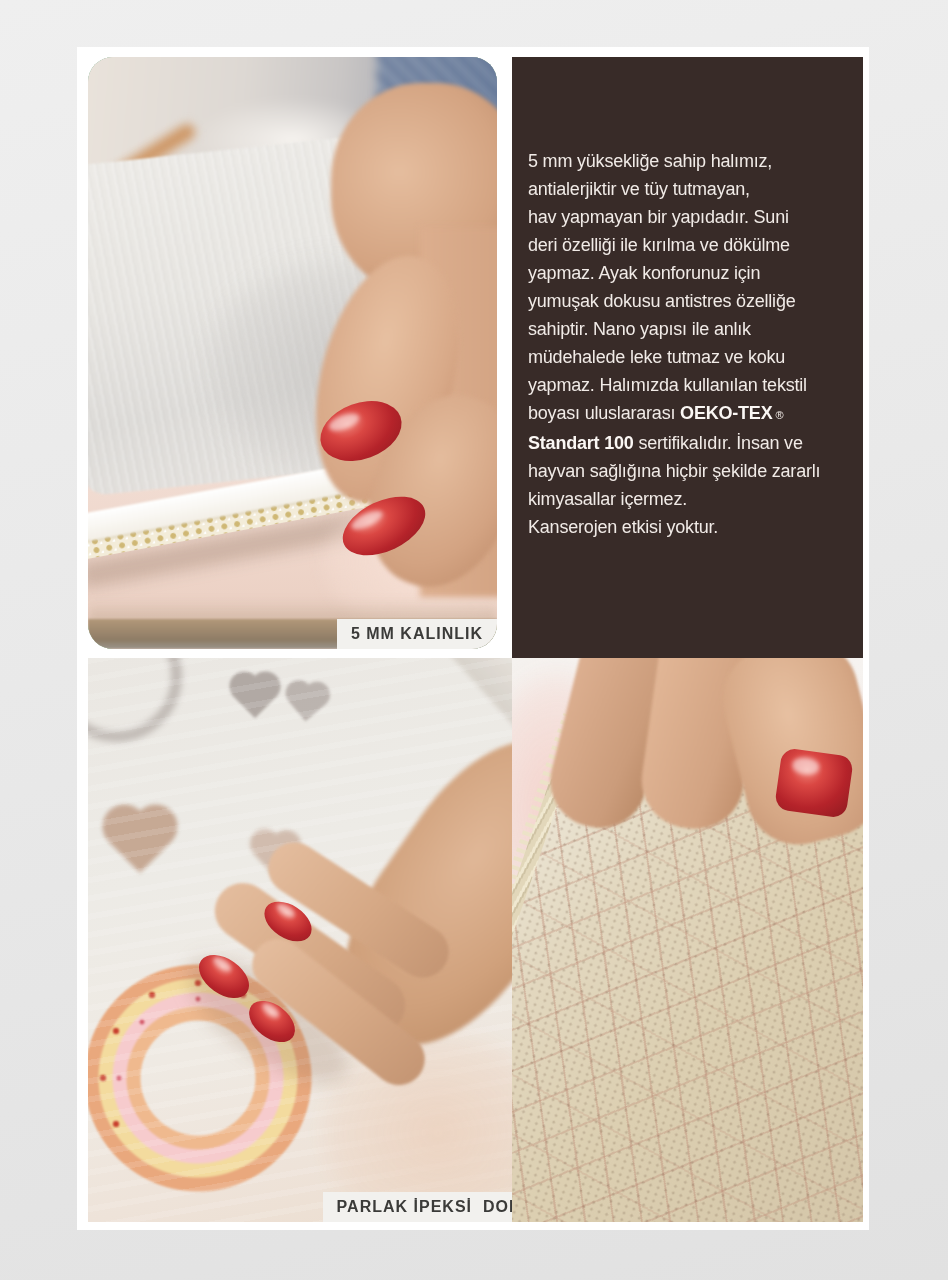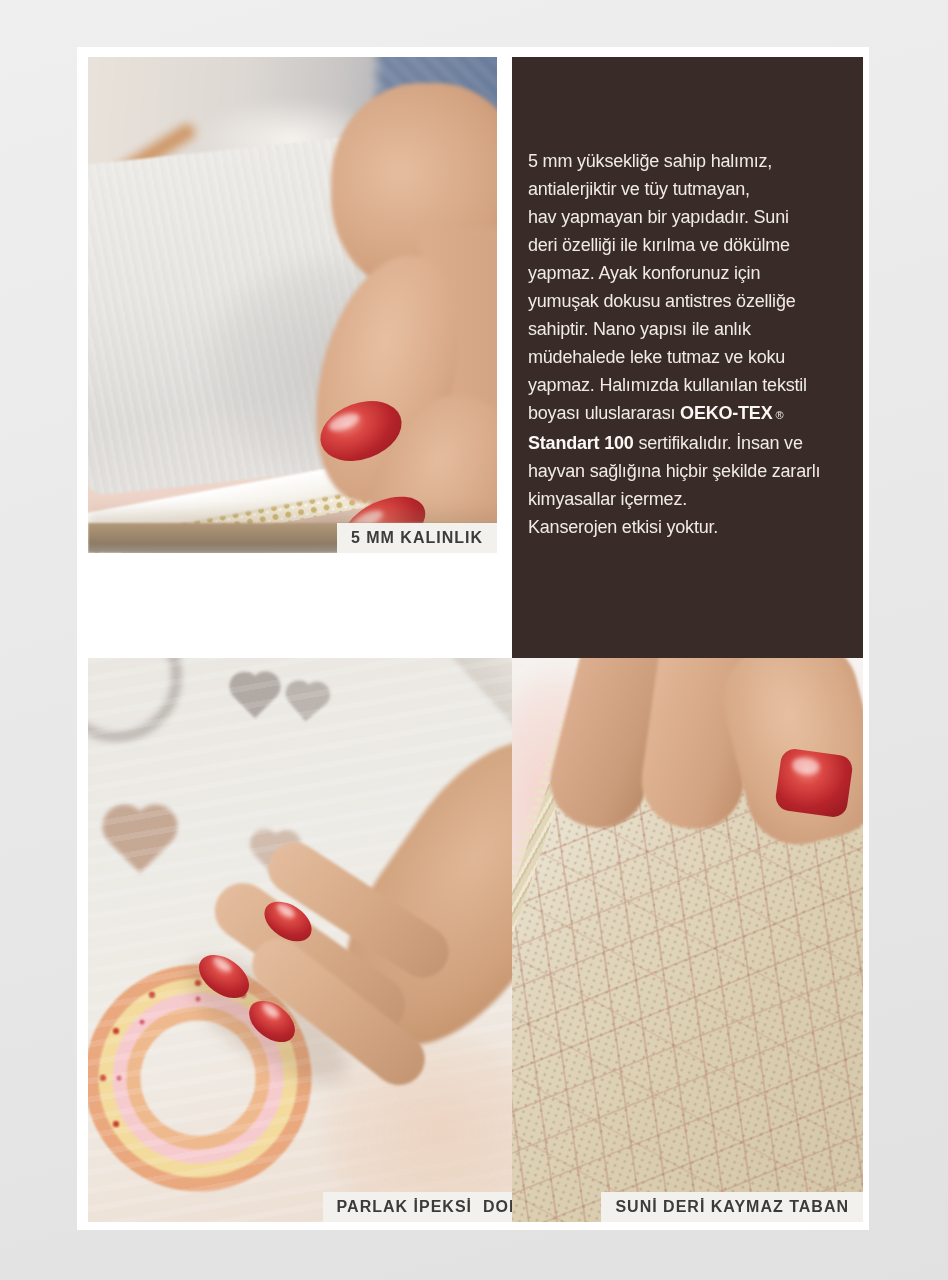--- a/index.html
+++ b/index.html
@@ -18,7 +18,7 @@
   .ly { position: absolute; }
 
   
-  #photo-thickness { left: 88px;  top: 57px;  width: 409px; height: 496px; background:#15803d; }
+  #photo-thickness { left: 88px;  top: 57px;  width: 409px; height: 592px; background:#15803d;border-radius:25px; }
   #info-panel      { left: 512px; top: 57px;  width: 351px; height: 684px; background:#382b28; }
   #photo-texture   { left: 88px;  top: 658px; width: 460px; height: 564px; background:#ebe8e3; }
   #photo-base      { left: 512px; top: 658px; width: 351px; height: 564px; background:#f3f0ed; }

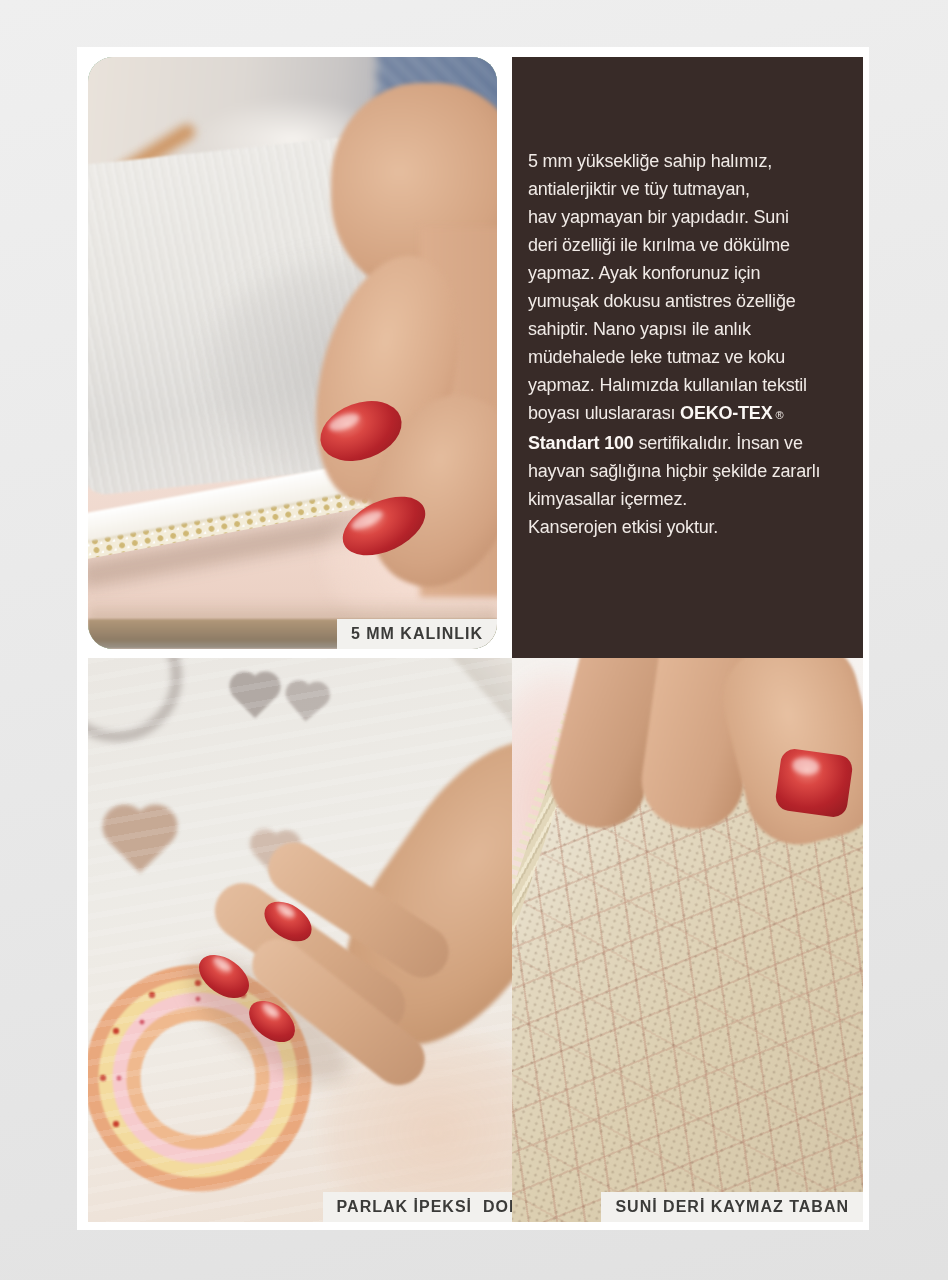--- a/index.html
+++ b/index.html
@@ -288,7 +288,6 @@
   <div class="ly" id="p3-fingerB"></div>
   <div class="ly" id="p3-thumb"></div>
   <div class="ly nail nail--square" id="p3-nail"></div>
-  <figcaption class="caption">SUNİ DERİ KAYMAZ TABAN</figcaption>
 </figure>
 
 </body></html>

